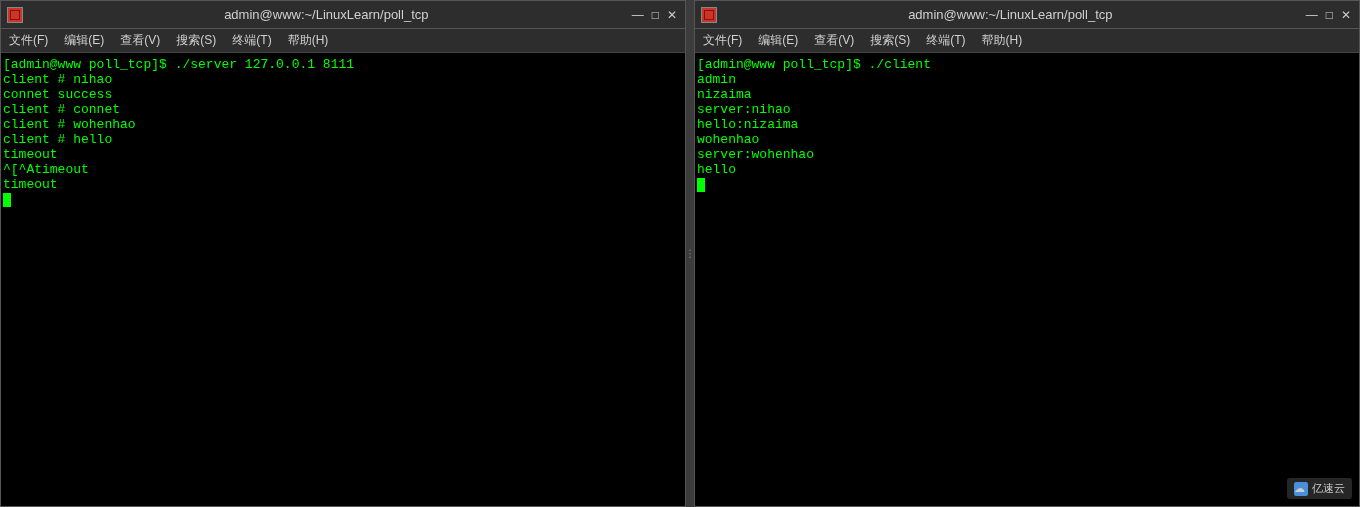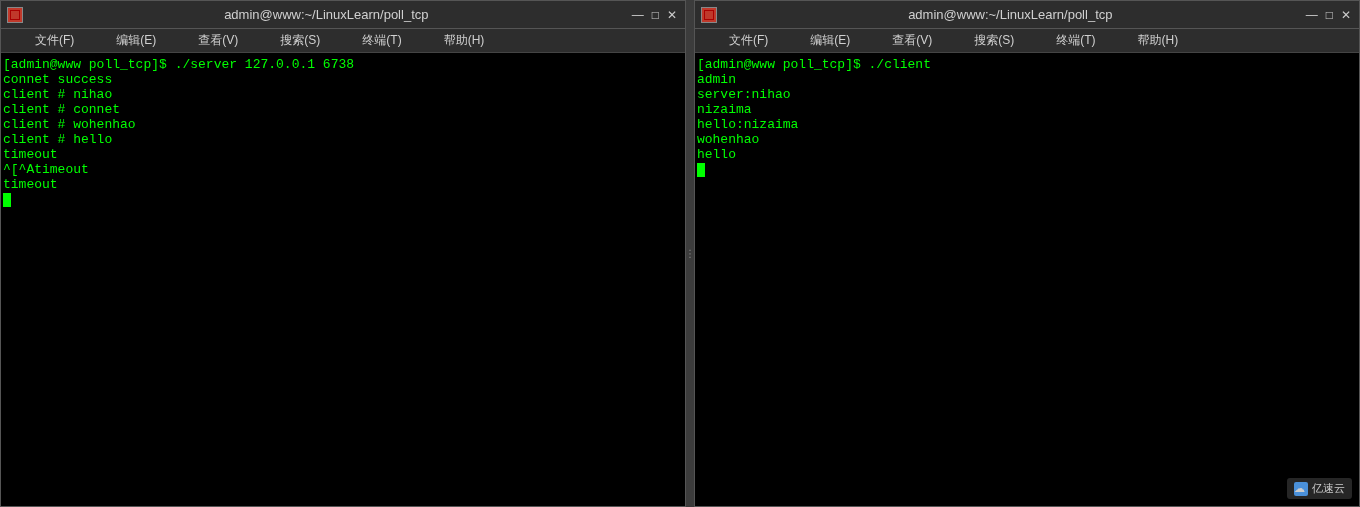--- a/index.html
+++ b/index.html
@@ -100,7 +100,6 @@
       font-family: sans-serif;
       cursor: pointer;
       padding: 0 4px;
-      margin-left: 26px;
     }
 
     .terminal-body {

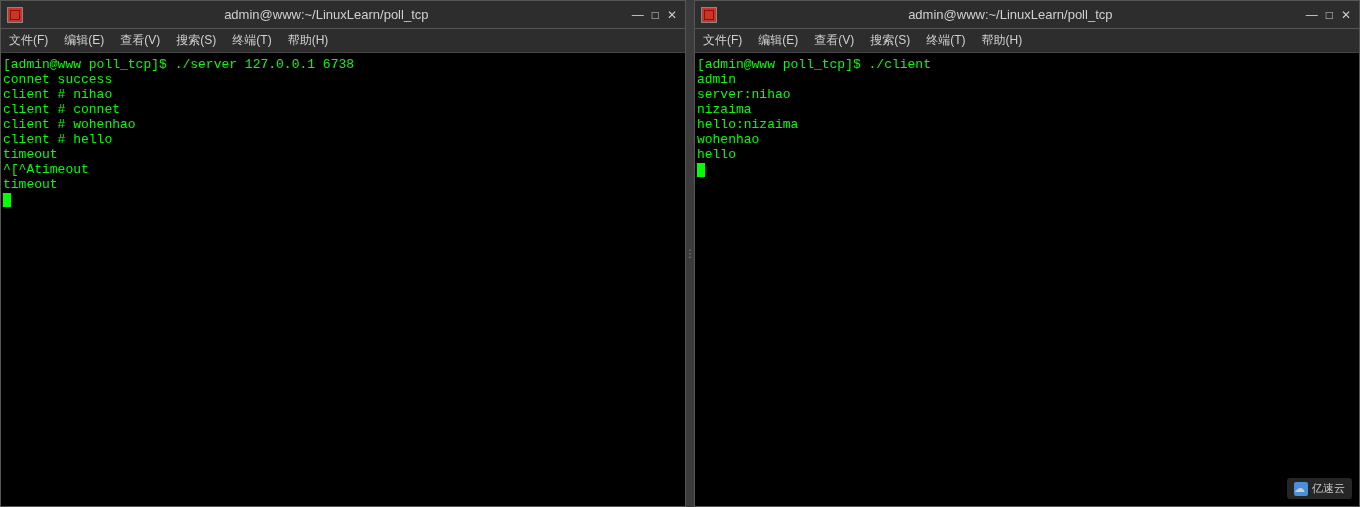--- a/index.html
+++ b/index.html
@@ -181,7 +181,7 @@
     <span class="menu-item">终端(T)</span>
     <span class="menu-item">帮助(H)</span>
   </div>
-  <div class="terminal-body" id="left-body"><div>[admin@www poll_tcp]$ ./server 127.0.0.1 6738</div><div>connet success</div><div>client # nihao</div><div>client # connet</div><div>client # wohenhao</div><div>client # hello</div><div>timeout</div><div>^[^Atimeout</div><div>timeout</div><span></span><span class="cursor-block"></span></div>
+  <div class="terminal-body" id="left-body"><div>[admin@www poll_tcp]$ ./server 127.0.0.1 8111</div><div>connet success</div><div>client # nihao</div><div>client # connet</div><div>client # wohenhao</div><div>client # hello</div><div>timeout</div><div>^[^Atimeout</div><div>timeout</div><span></span><span class="cursor-block"></span></div>
 </div>
 
 <div class="divider">

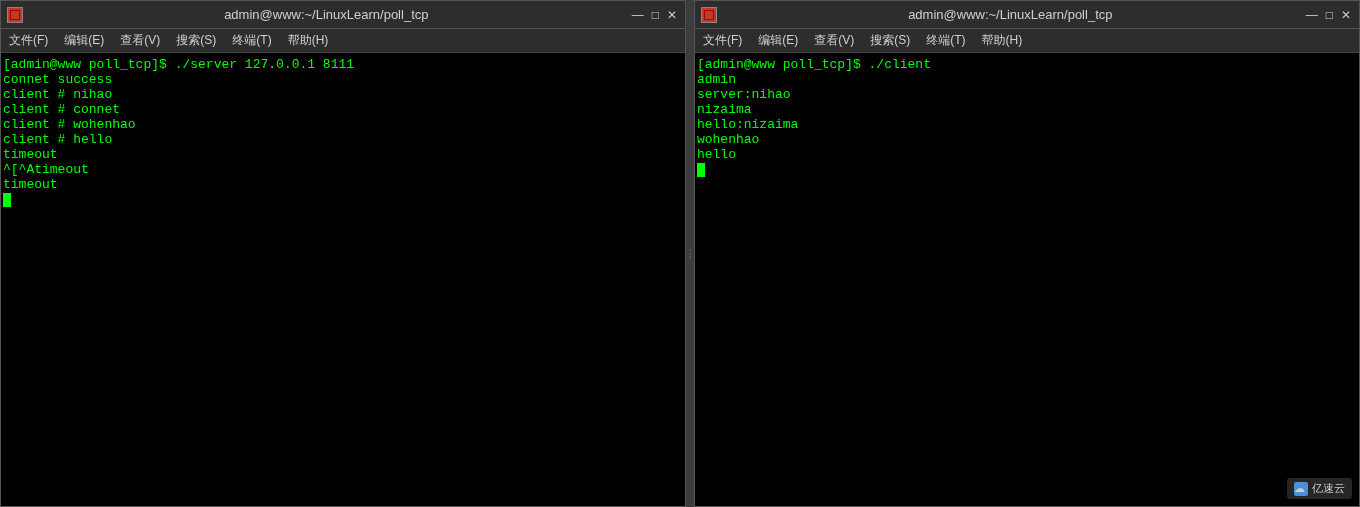--- a/index.html
+++ b/index.html
@@ -181,7 +181,7 @@
     <span class="menu-item">终端(T)</span>
     <span class="menu-item">帮助(H)</span>
   </div>
-  <div class="terminal-body" id="left-body"><div>[admin@www poll_tcp]$ ./server 127.0.0.1 8111</div><div>connet success</div><div>client # nihao</div><div>client # connet</div><div>client # wohenhao</div><div>client # hello</div><div>timeout</div><div>^[^Atimeout</div><div>timeout</div><span></span><span class="cursor-block"></span></div>
+  <div class="terminal-body" id="left-body"><div>[admin@www poll_tcp]$ ./server 127.0.0.1 8111</div><div>client # nihao</div><div>connet success</div><div>client # connet</div><div>client # wohenhao</div><div>client # hello</div><div>timeout</div><div>^[^Atimeout</div><div>timeout</div><span></span><span class="cursor-block"></span></div>
 </div>
 
 <div class="divider">

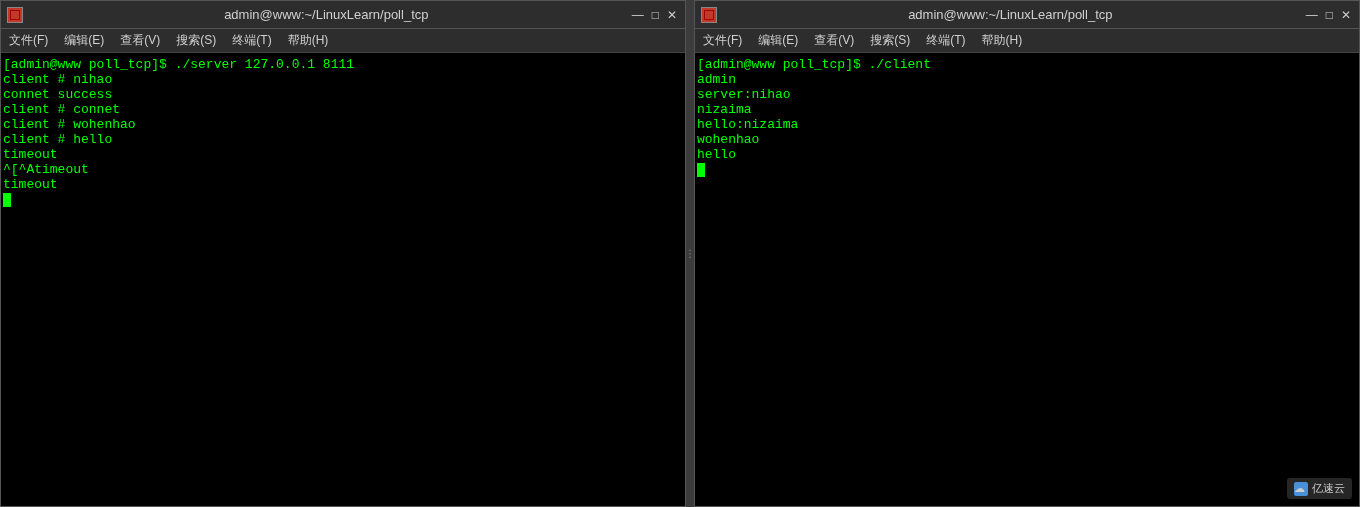--- a/index.html
+++ b/index.html
@@ -208,7 +208,7 @@
     <span class="menu-item">终端(T)</span>
     <span class="menu-item">帮助(H)</span>
   </div>
-  <div class="terminal-body" id="right-body"><div>[admin@www poll_tcp]$ ./client</div><div>admin</div><div>server:nihao</div><div>nizaima</div><div>hello:nizaima</div><div>wohenhao</div><div>hello</div><span></span><span class="cursor-block"></span></div>
+  <div class="terminal-body" id="right-body"><div>[admin@www poll_tcp]$ ./client</div><div>admin</div><div>nizaima</div><div>server:nihao</div><div>hello:nizaima</div><div>wohenhao</div><div>hello</div><span></span><span class="cursor-block"></span></div>
 </div>
 
 <div class="watermark">

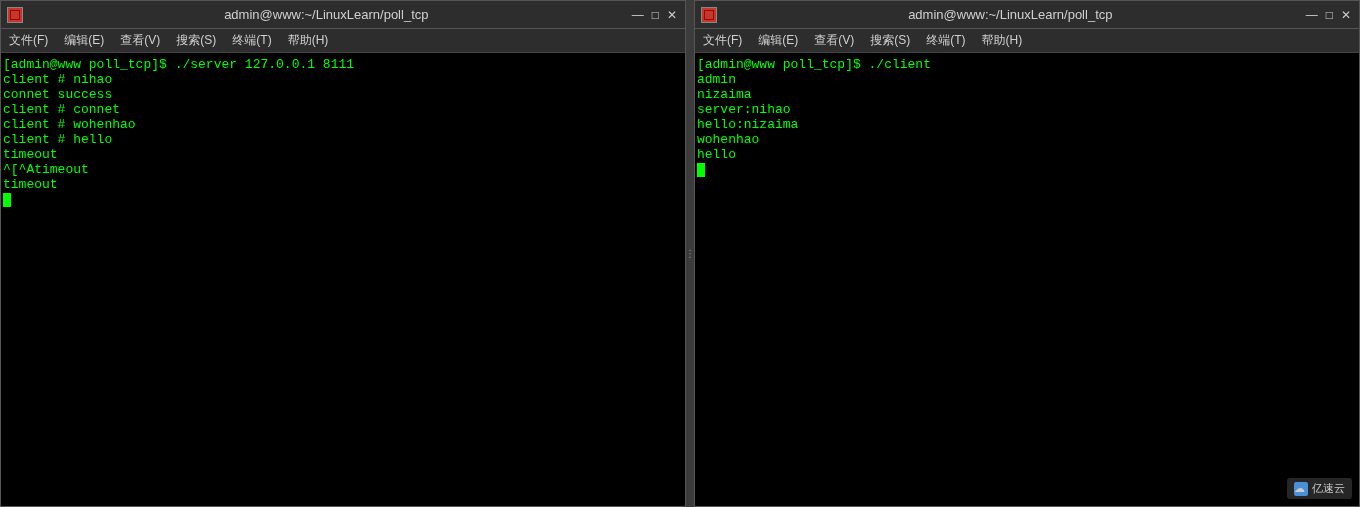--- a/index.html
+++ b/index.html
@@ -208,7 +208,7 @@
     <span class="menu-item">终端(T)</span>
     <span class="menu-item">帮助(H)</span>
   </div>
-  <div class="terminal-body" id="right-body"><div>[admin@www poll_tcp]$ ./client</div><div>admin</div><div>nizaima</div><div>server:nihao</div><div>hello:nizaima</div><div>wohenhao</div><div>hello</div><span></span><span class="cursor-block"></span></div>
+  <div class="terminal-body" id="right-body"><div>[admin@www poll_tcp]$ ./client</div><div>admin</div><div>nizaima</div><div>server:nihao</div><div>hello:nizaima</div><div>wohenhao</div><div>server:wohenhao</div><div>hello</div><span></span><span class="cursor-block"></span></div>
 </div>
 
 <div class="watermark">

